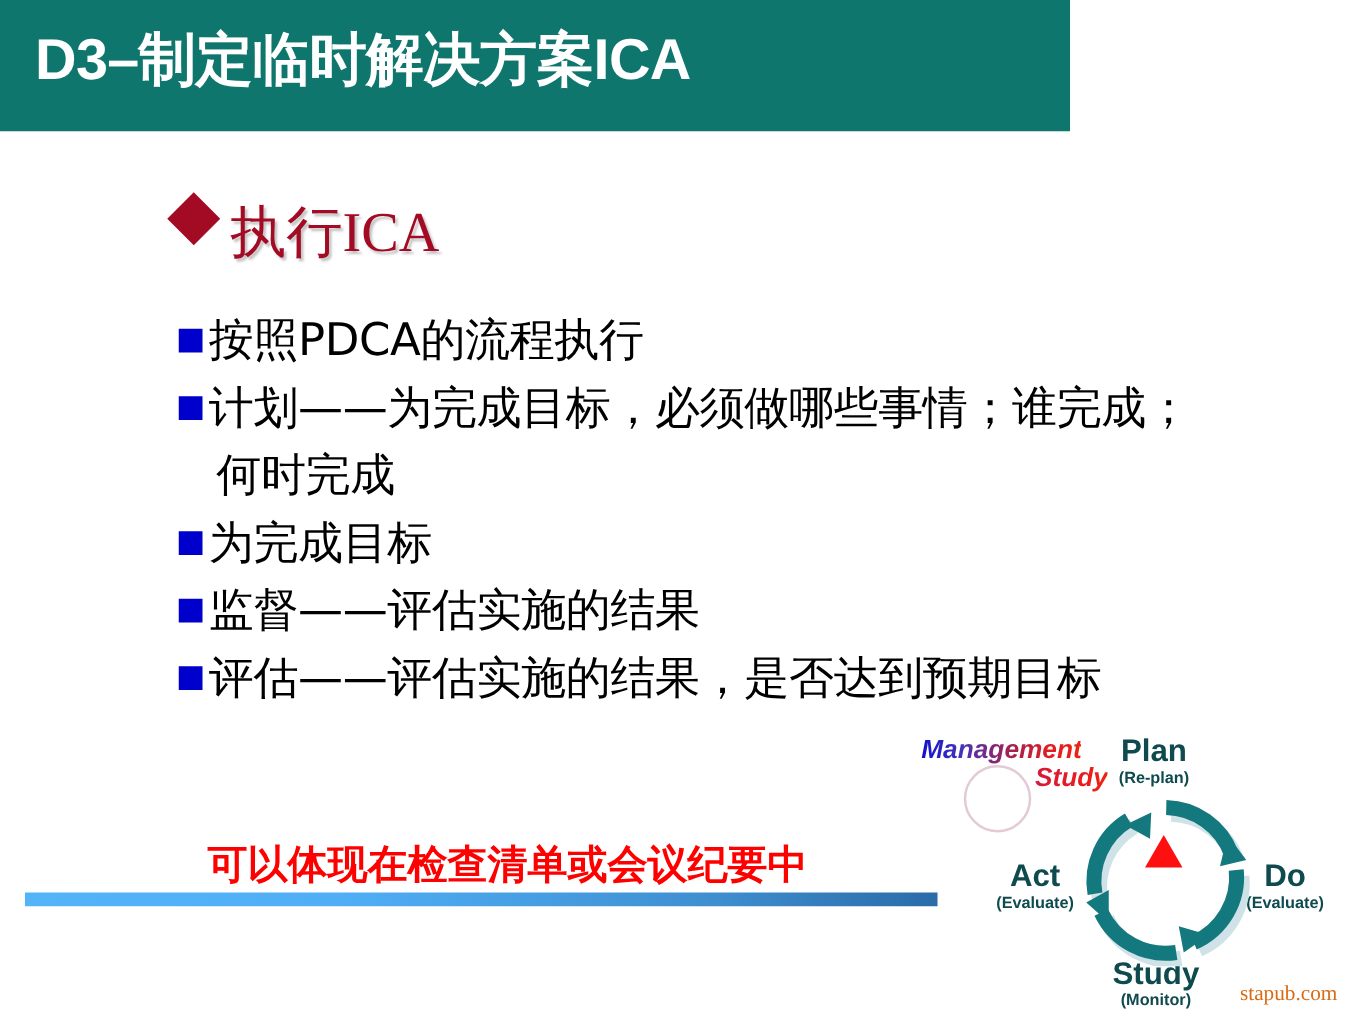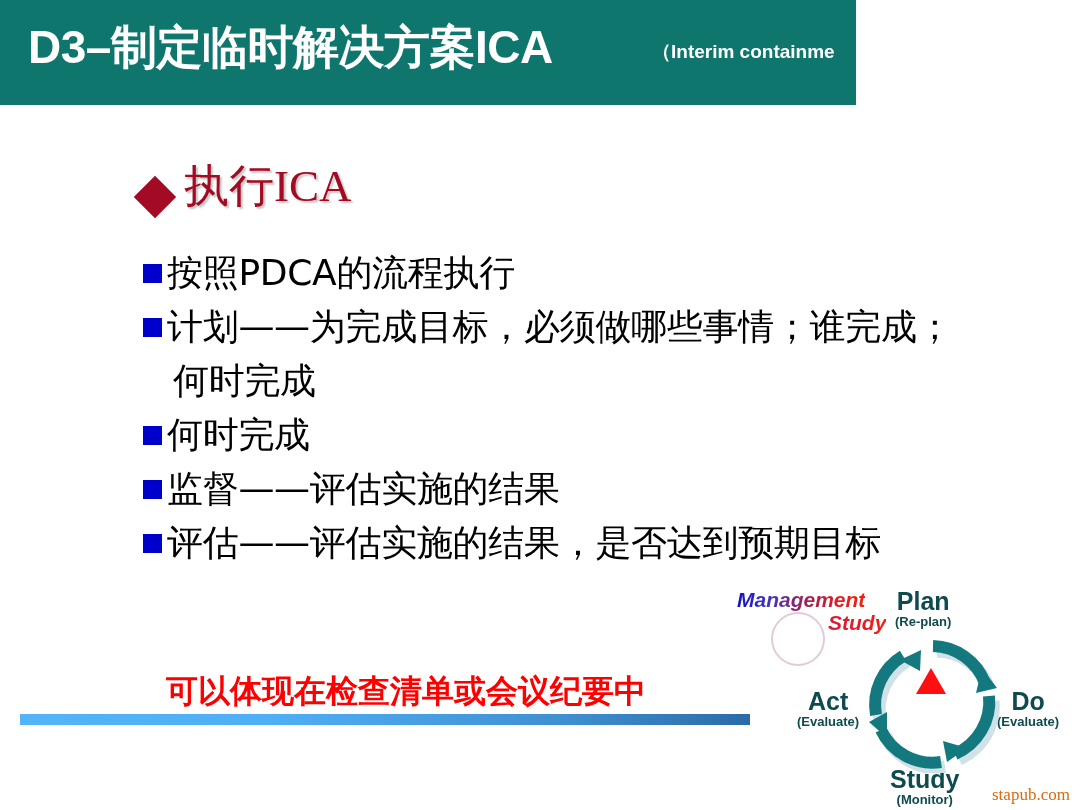--- a/index.html
+++ b/index.html
@@ -218,7 +218,6 @@
 
 <div id="title-bar">
   <span id="title-main">D3–制定临时解决方案ICA</span>
-  <span id="title-sub">（Interim containme</span>
 </div>
 
 <div id="section-heading">

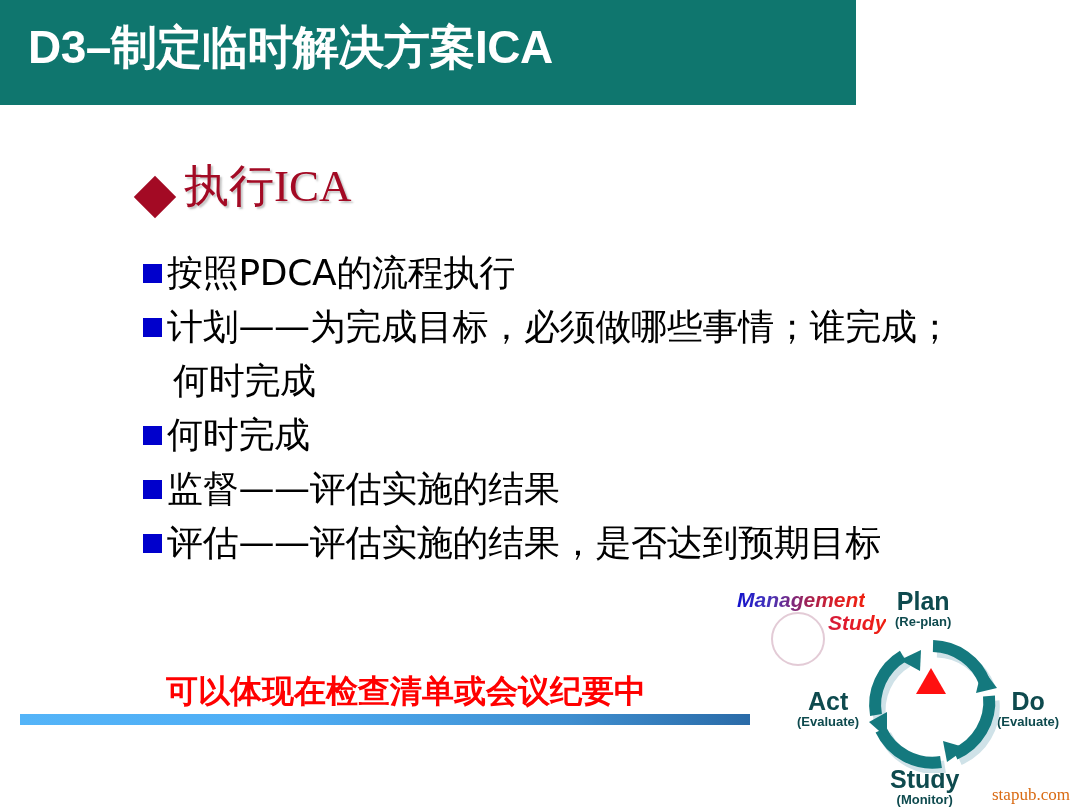--- a/index.html
+++ b/index.html
@@ -54,7 +54,7 @@
     left: 140px;
     top: 160px;
     display: flex;
-    align-items: flex-end;
+    align-items: flex-start;
     color: #A30A24;
     font-family: "Liberation Serif", "DejaVu Serif", serif;
     text-shadow: 2px 2px 2px rgba(120,120,120,0.45);

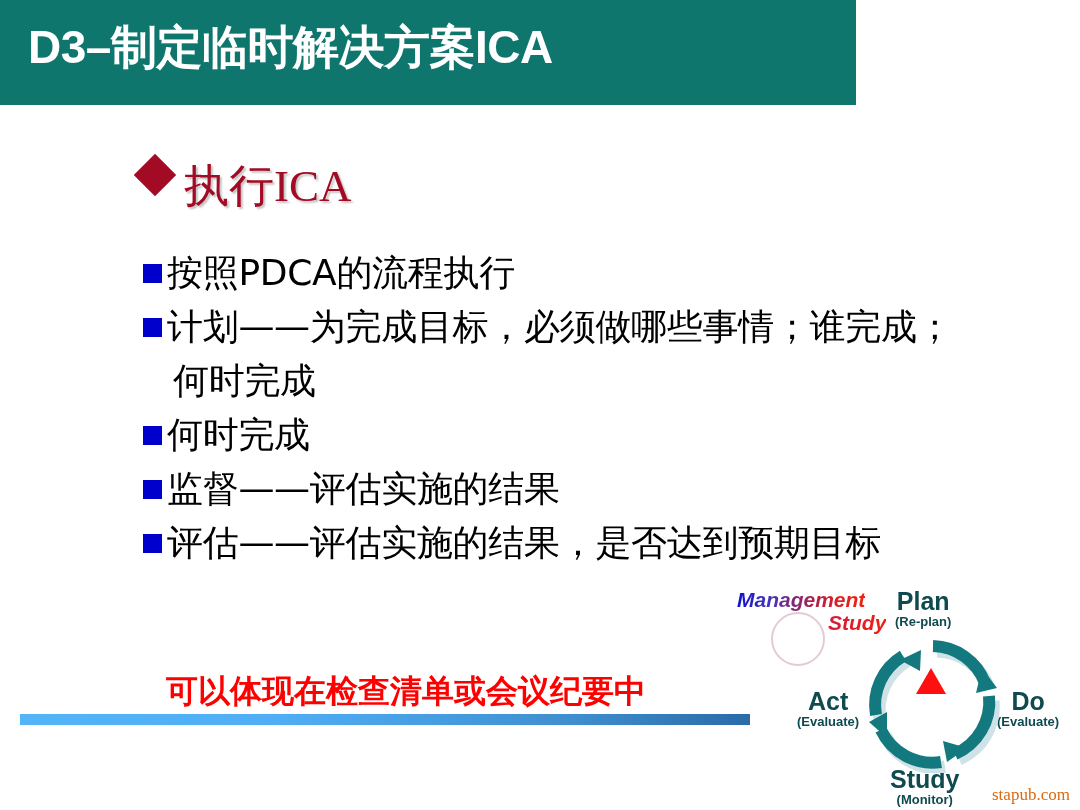--- a/index.html
+++ b/index.html
@@ -233,7 +233,7 @@
     <span class="bullet-marker"></span><span class="bullet-text">计划——为完成目标，必须做哪些事情；谁完成；何时完成</span>
   </div>
   <div class="bullet-item">
-    <span class="bullet-marker"></span><span class="bullet-text">何时完成</span>
+    <span class="bullet-marker"></span><span class="bullet-text">为完成目标</span>
   </div>
   <div class="bullet-item">
     <span class="bullet-marker"></span><span class="bullet-text">监督——评估实施的结果</span>

